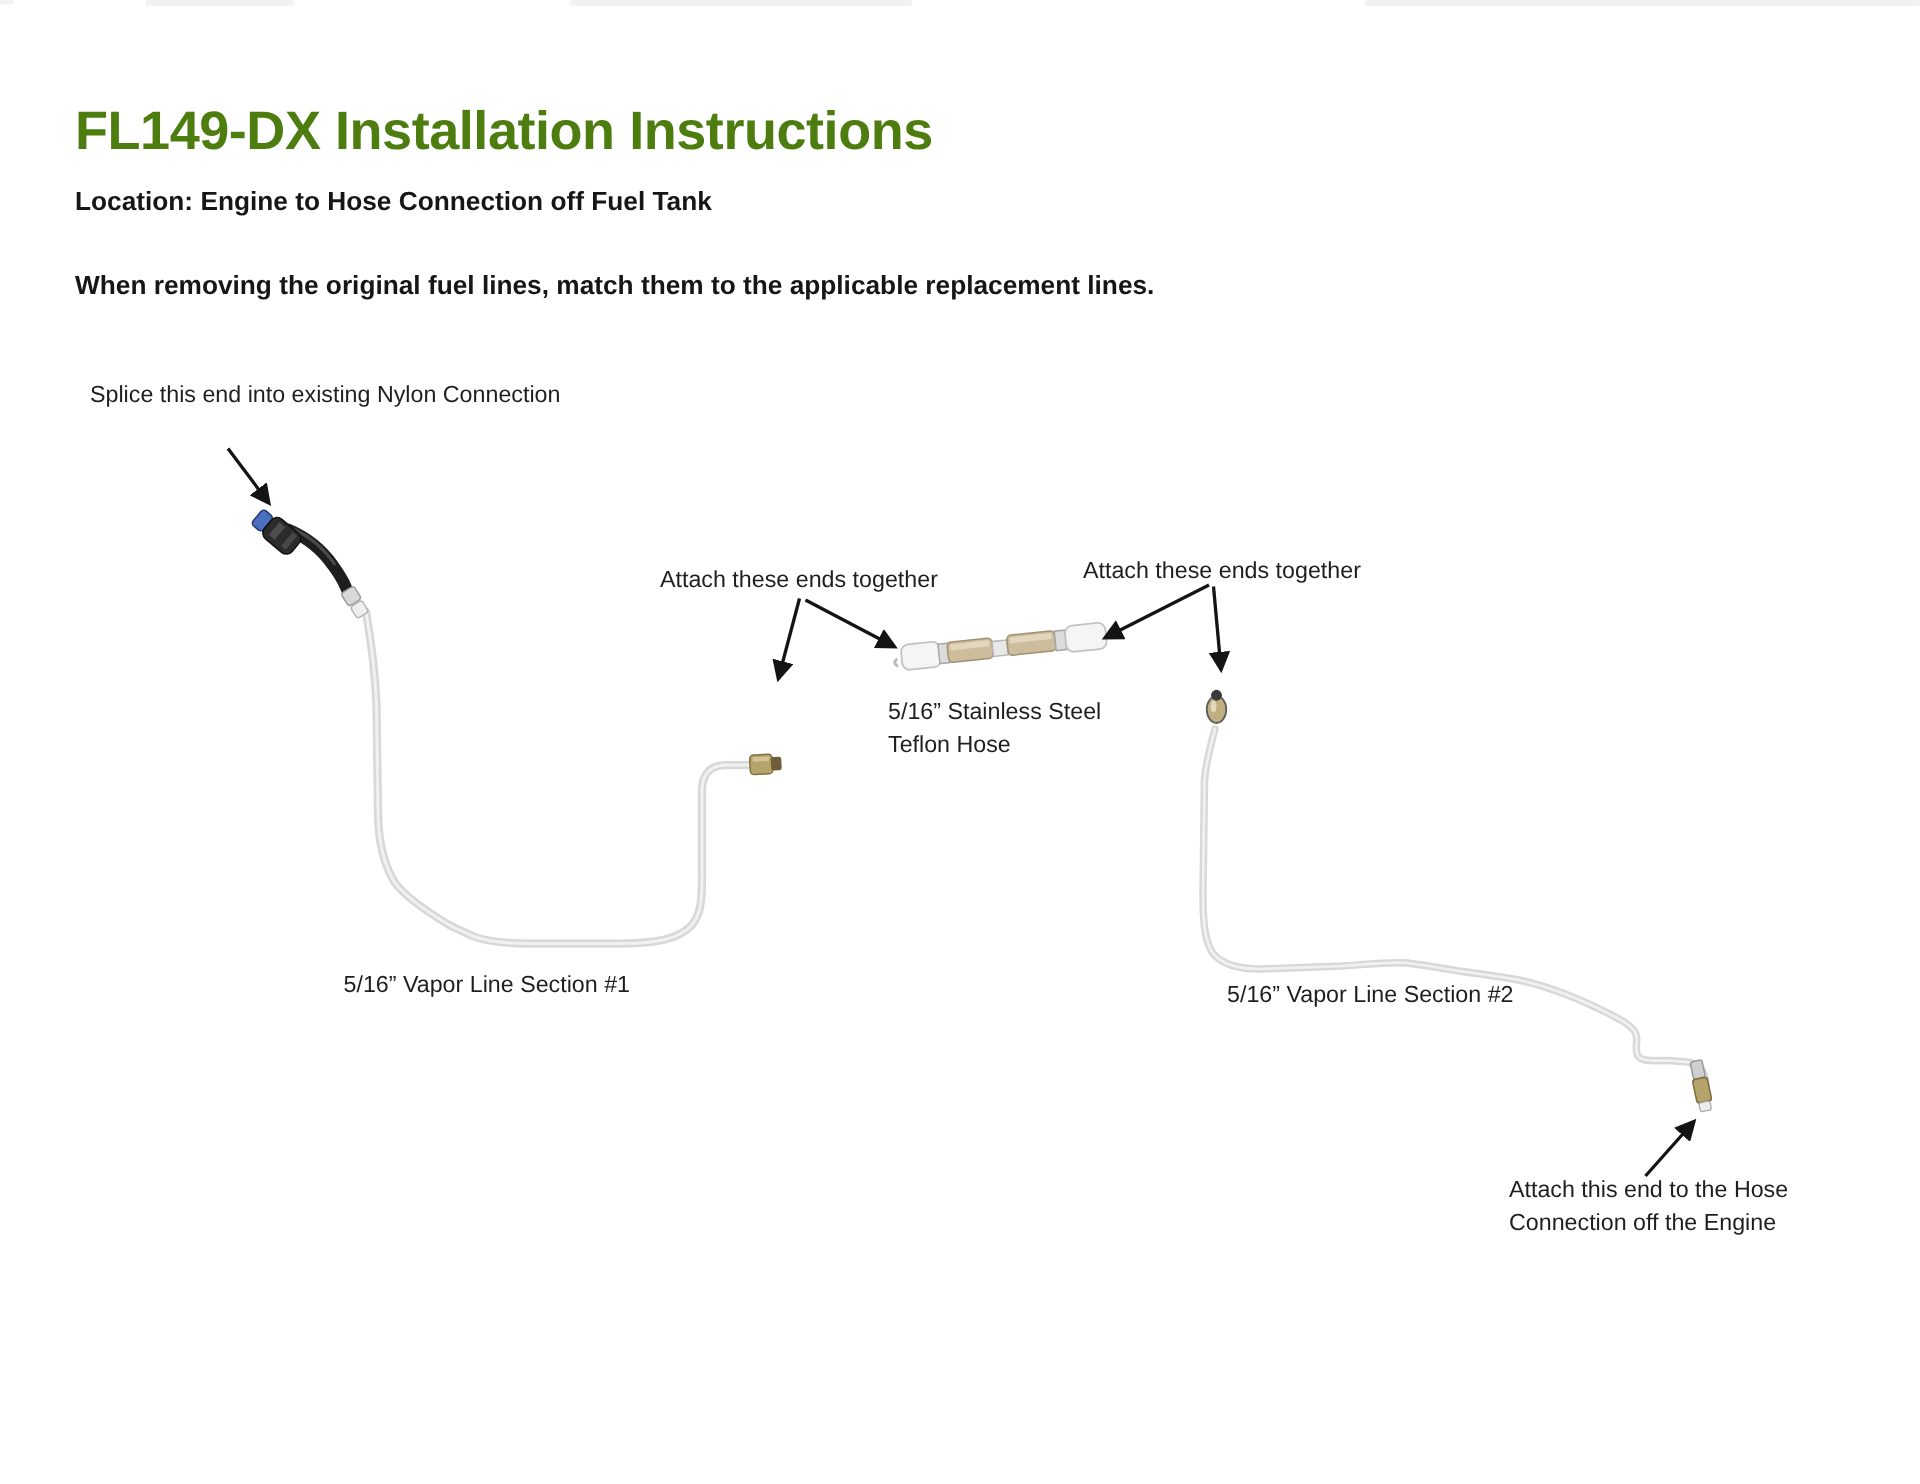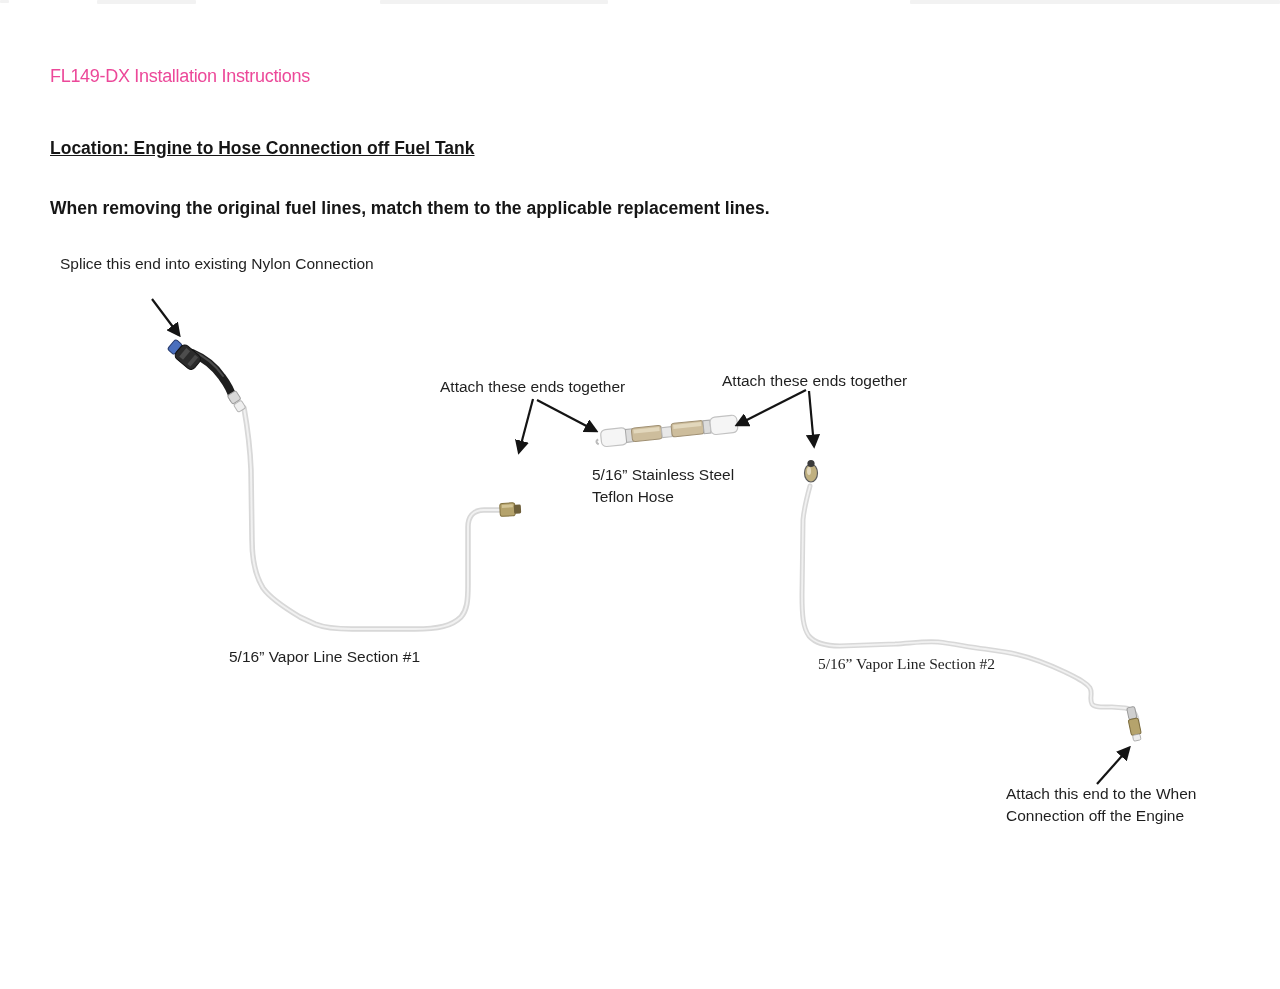--- a/index.html
+++ b/index.html
@@ -10,8 +10,8 @@
   }
   .edge-bar{position:absolute;top:0;background:#f2f2f2;border-radius:1px;}
   .title{
-    position:absolute;left:50px;top:66px;font-size:18px;font-weight:normal;
-    letter-spacing:-0.3px;color:#ec4899;
+    position:absolute;left:50px;top:66px;font-size:36px;font-weight:bold;
+    letter-spacing:-0.3px;color:#4d7c0f;
   }
   .subhead{
     position:absolute;left:50px;font-size:17.5px;font-weight:bold;color:#161616;

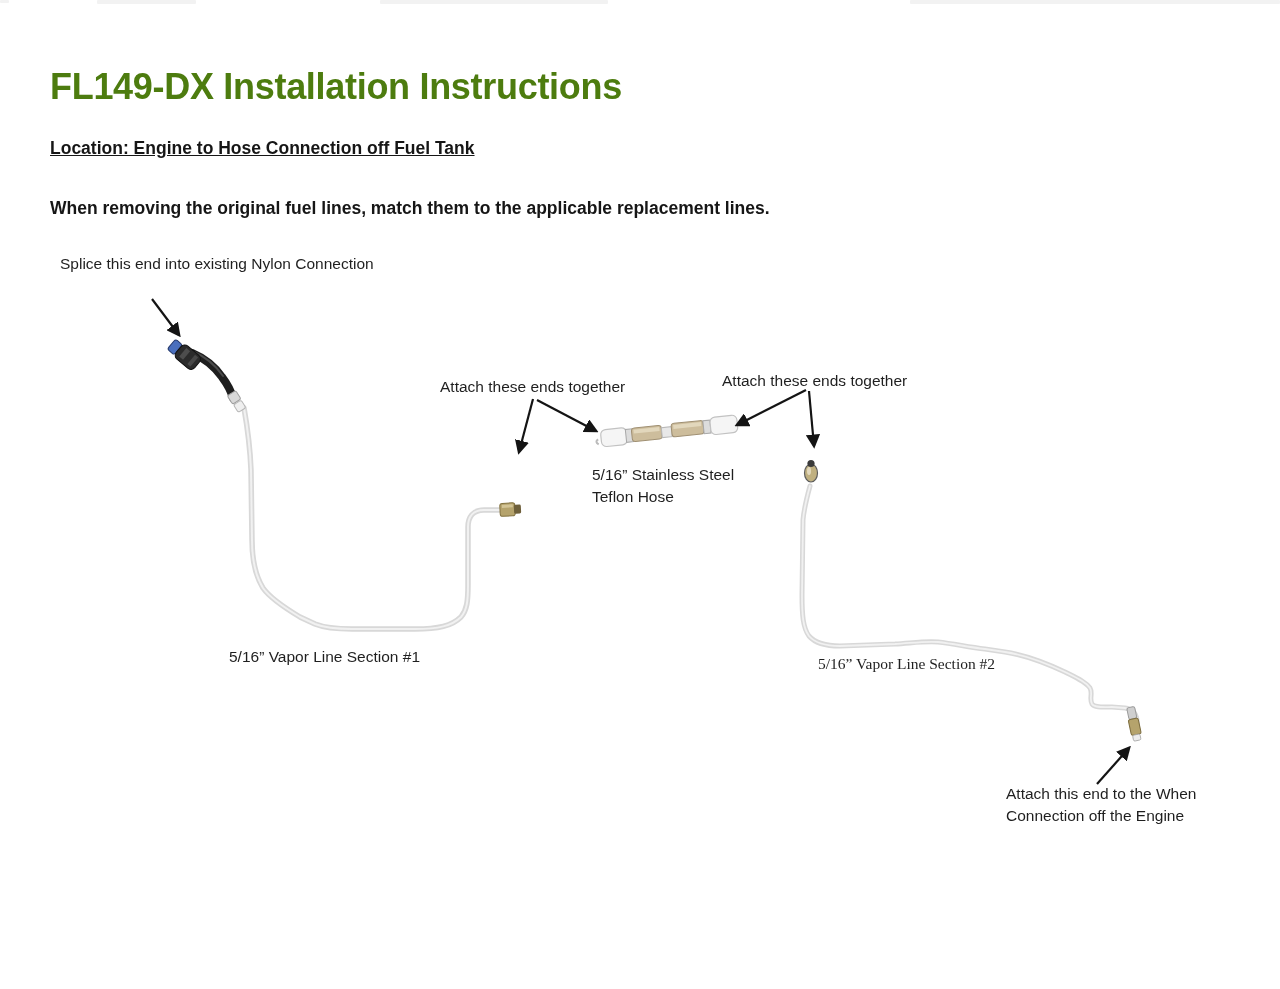--- a/index.html
+++ b/index.html
@@ -16,7 +16,7 @@
   .subhead{
     position:absolute;left:50px;font-size:17.5px;font-weight:bold;color:#161616;
   }
-  .loc{top:138px;text-decoration:underline;}
+  .loc{top:124px;}
   .warn{top:180px;margin-top:18px;}
   .note-block{
     position:absolute;left:50px;top:879px;font-size:16.5px;font-weight:bold;

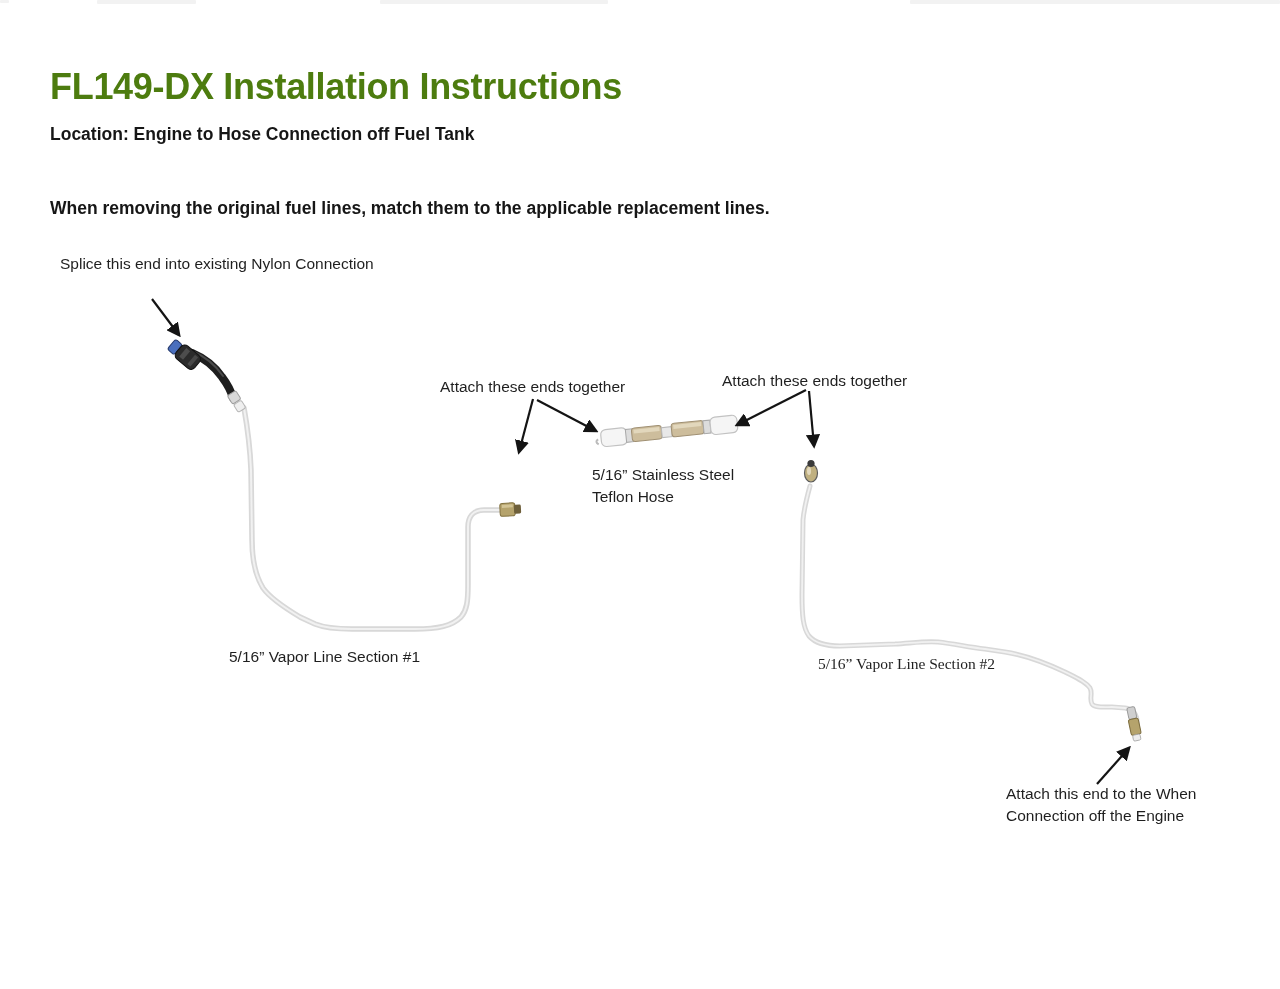--- a/index.html
+++ b/index.html
@@ -17,7 +17,7 @@
     position:absolute;left:50px;font-size:17.5px;font-weight:bold;color:#161616;
   }
   .loc{top:124px;}
-  .warn{top:180px;margin-top:18px;}
+  .warn{top:180px;}
   .note-block{
     position:absolute;left:50px;top:879px;font-size:16.5px;font-weight:bold;
     line-height:23px;color:#161616;

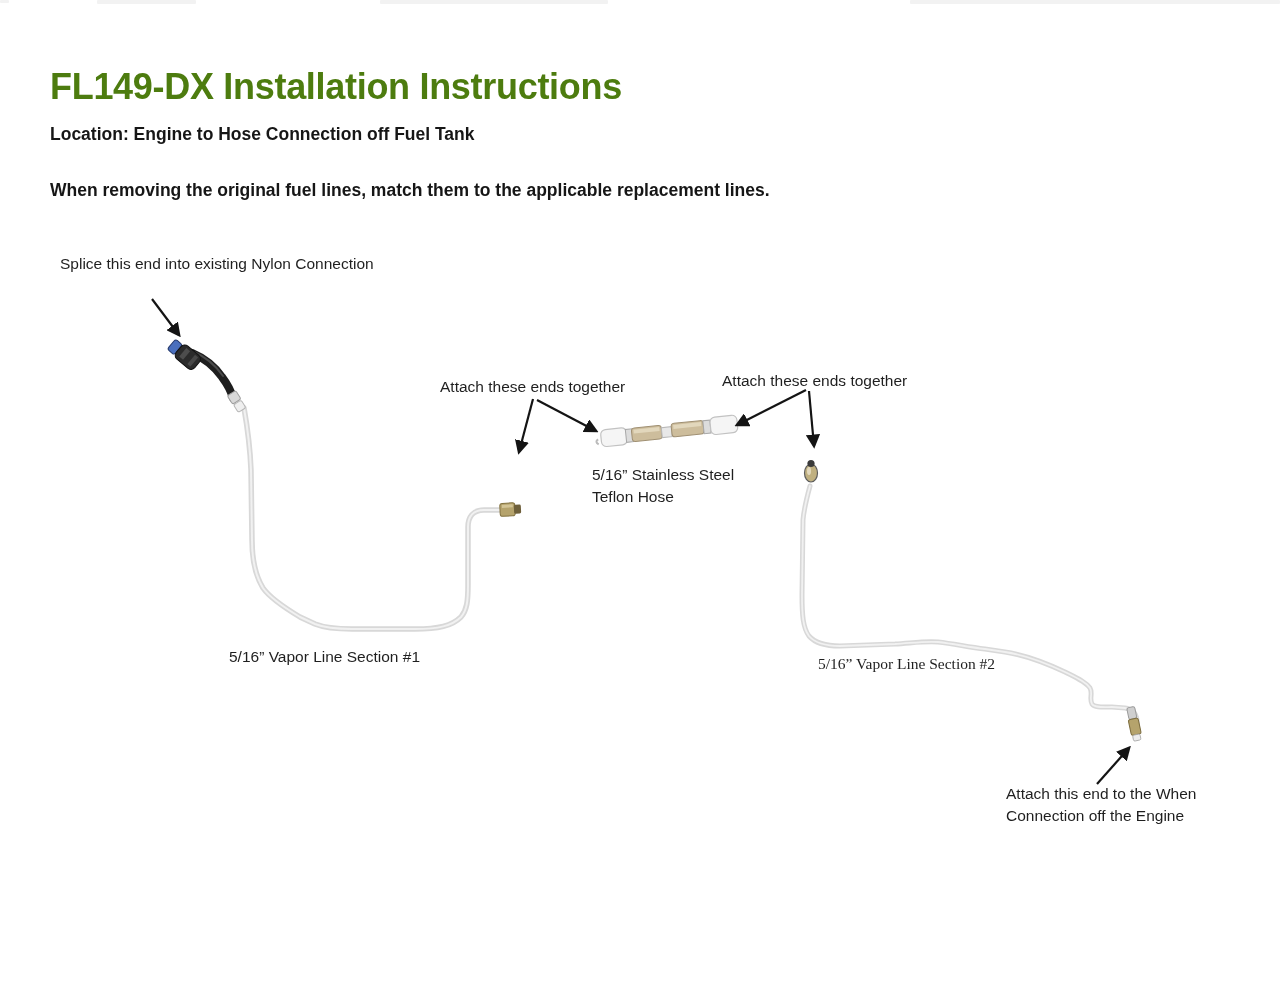--- a/index.html
+++ b/index.html
@@ -31,7 +31,7 @@
   .attach2{left:710px;top:370px;}
   .teflon{left:580px;top:464px;line-height:22px;}
   .vapor1{left:217px;top:646px;}
-  .vapor2{left:806px;top:653px;font-family:Liberation Serif, serif;}
+  .vapor2{left:806px;top:653px;}
   .engine{left:994px;top:783px;line-height:22px;}
   svg.diagram{position:absolute;left:0;top:0;width:1280px;height:989px;}
 </style>

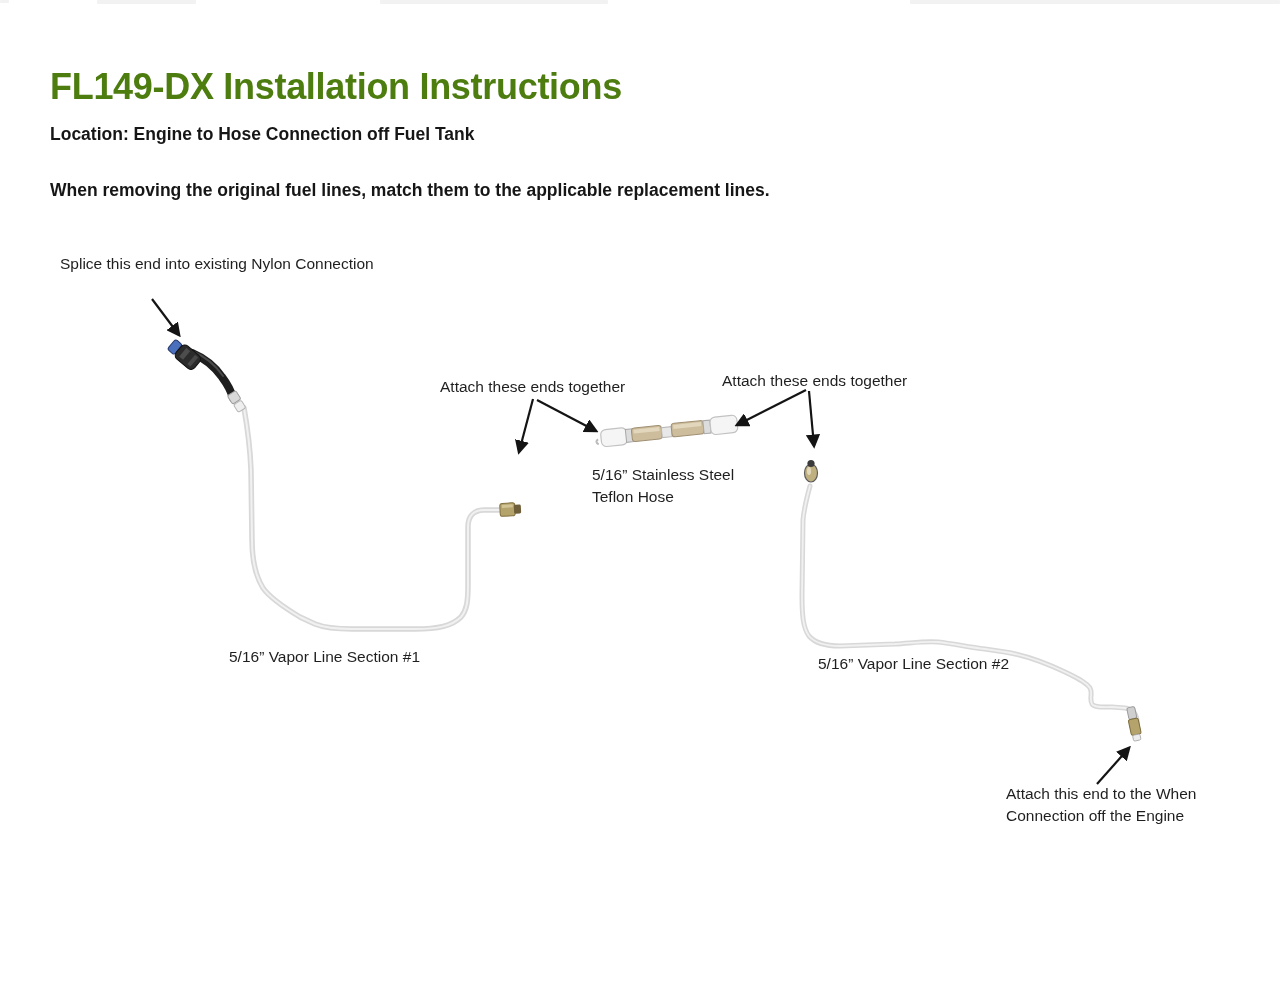--- a/index.html
+++ b/index.html
@@ -152,7 +152,7 @@
 <div class="anno vapor2">5/16” Vapor Line Section #2</div>
 
 <div class="anno engine">
-  <div>Attach this end to the When</div>
+  <div>Attach this end to the Hose</div>
   <div>Connection off the Engine</div>
 </div>
 

